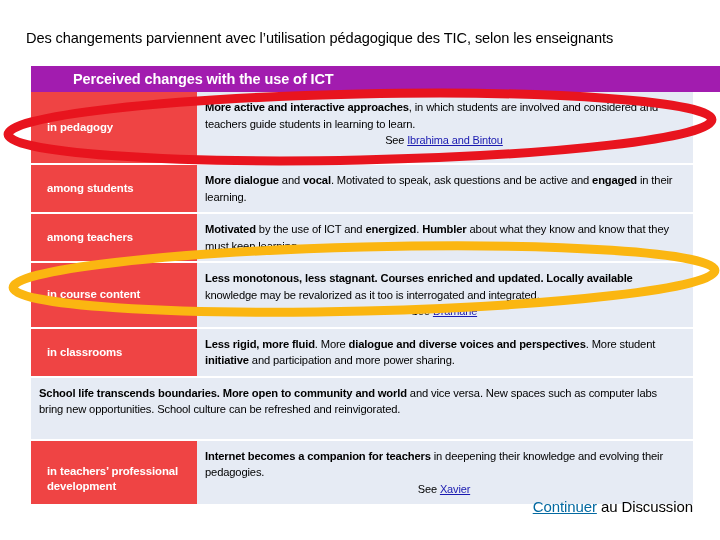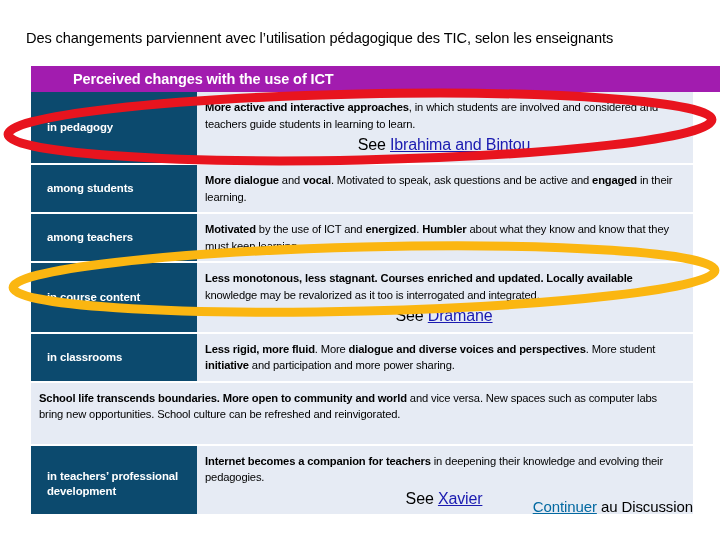--- a/index.html
+++ b/index.html
@@ -72,7 +72,7 @@
   .cell-label {
     width: 166px;
     min-width: 166px;
-    background: #0c4a6e;
+    background: #ef4444;
     color: #ffffff;
     font-size: 11.4px;
     font-weight: 700;

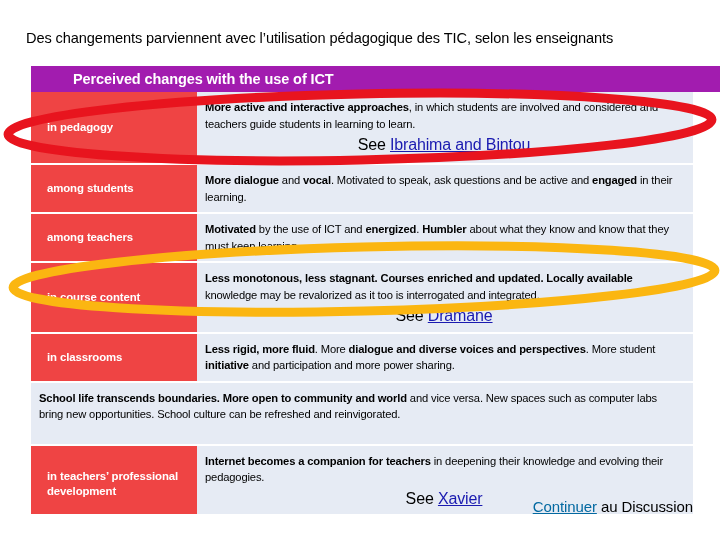--- a/index.html
+++ b/index.html
@@ -96,8 +96,7 @@
   .cell-body b { font-weight: 700; }
   .see-line {
     text-align: center;
-    margin-top: 5px;
-    font-size: 16px;
+    font-size: 11px;
   }
   .link {
     color: #1a1ab0;

